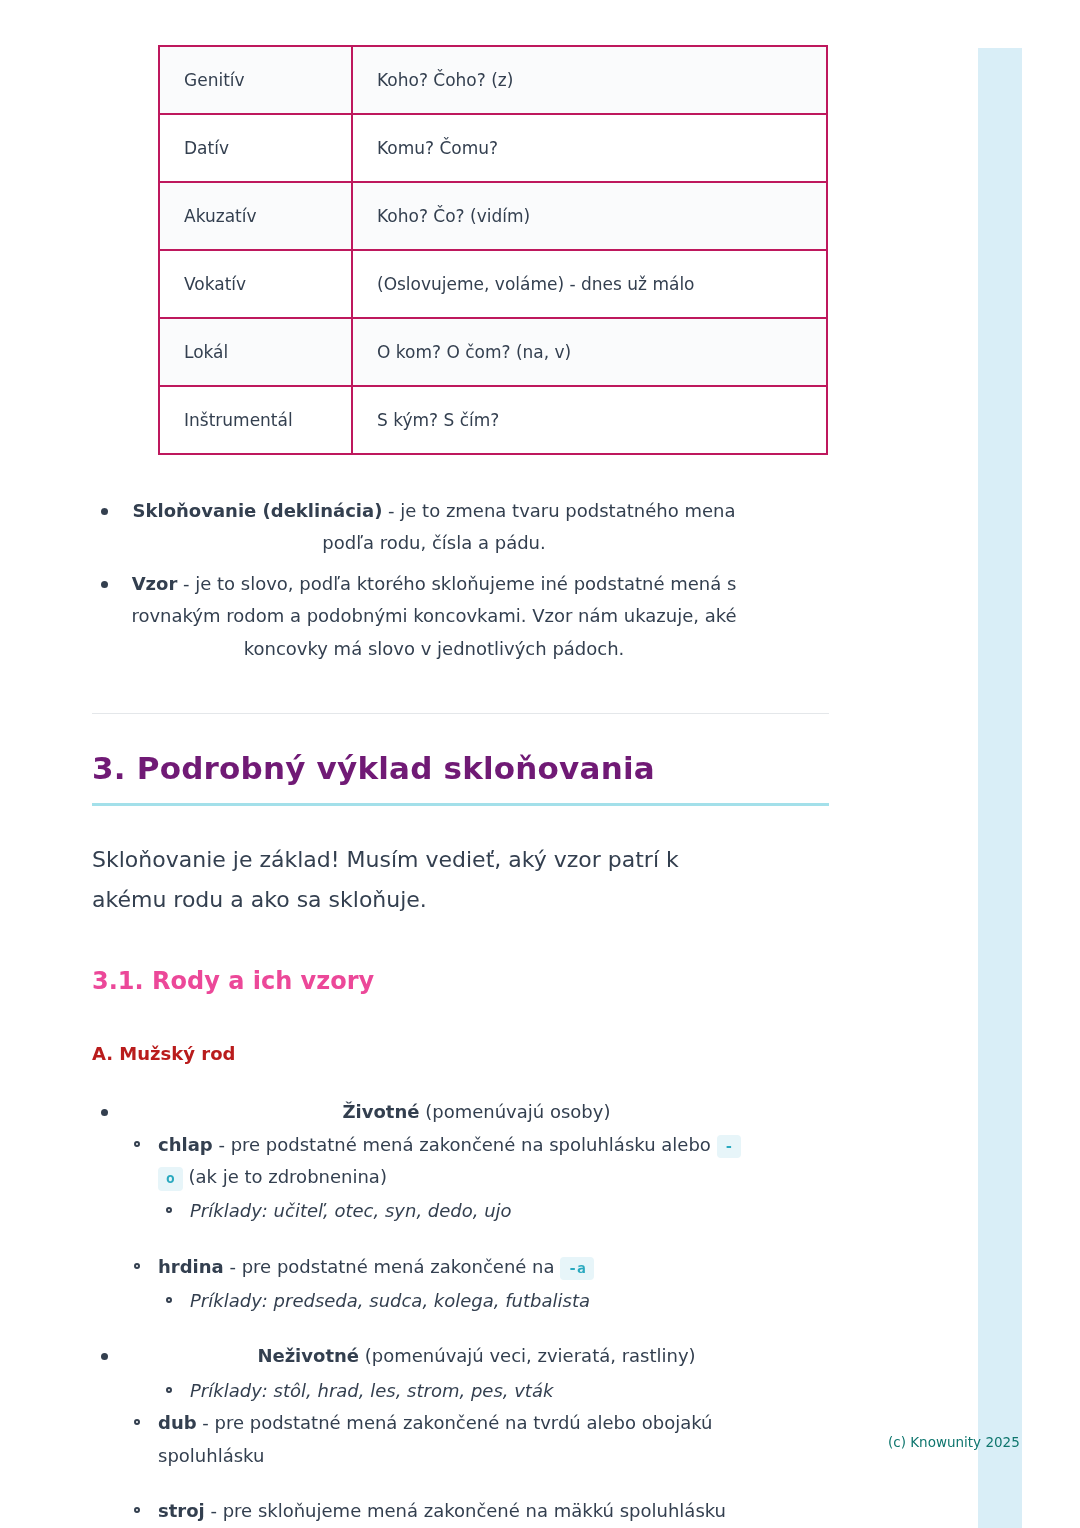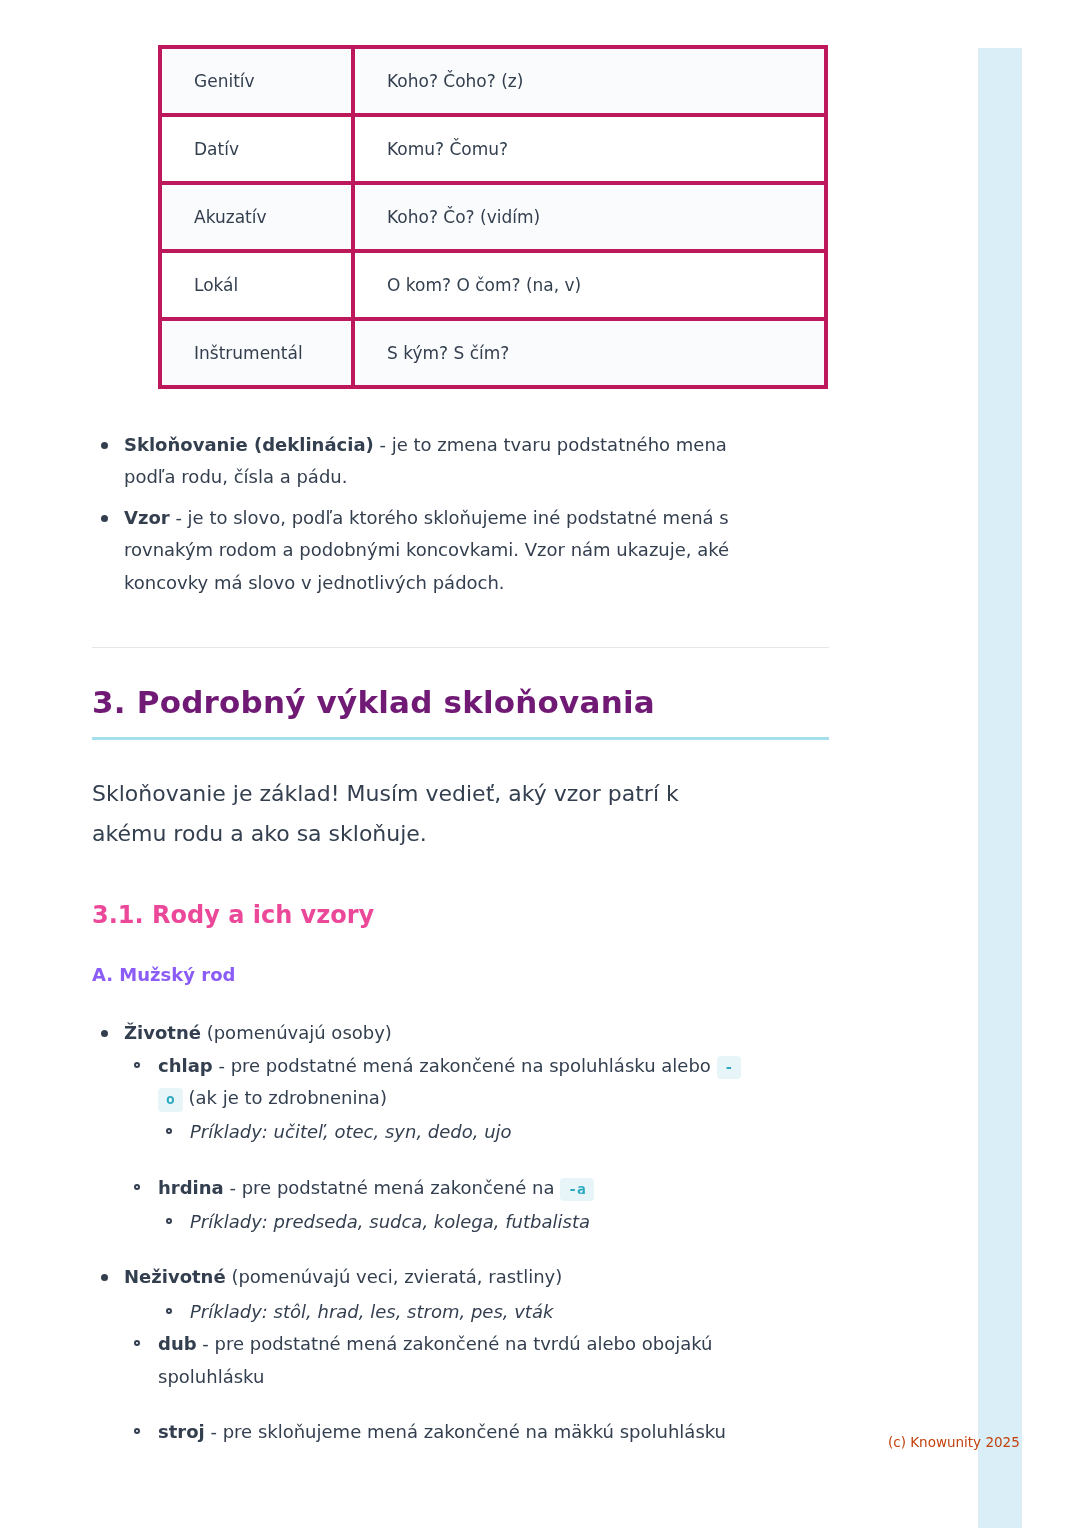--- a/index.html
+++ b/index.html
@@ -37,10 +37,10 @@
     color: #333f4f;
   }
   .cases-table td {
-    border: 4px solid #be185d;
+    border: 2px solid #be185d;
     height: 68px;
     vertical-align: middle;
-    padding: 0 12px 0 32px;
+    padding: 0 12px 0 24px;
   }
   .cases-table td.case-cell { width: 193px; }
   .cases-table tr:nth-child(odd) { background: #fafbfc; }

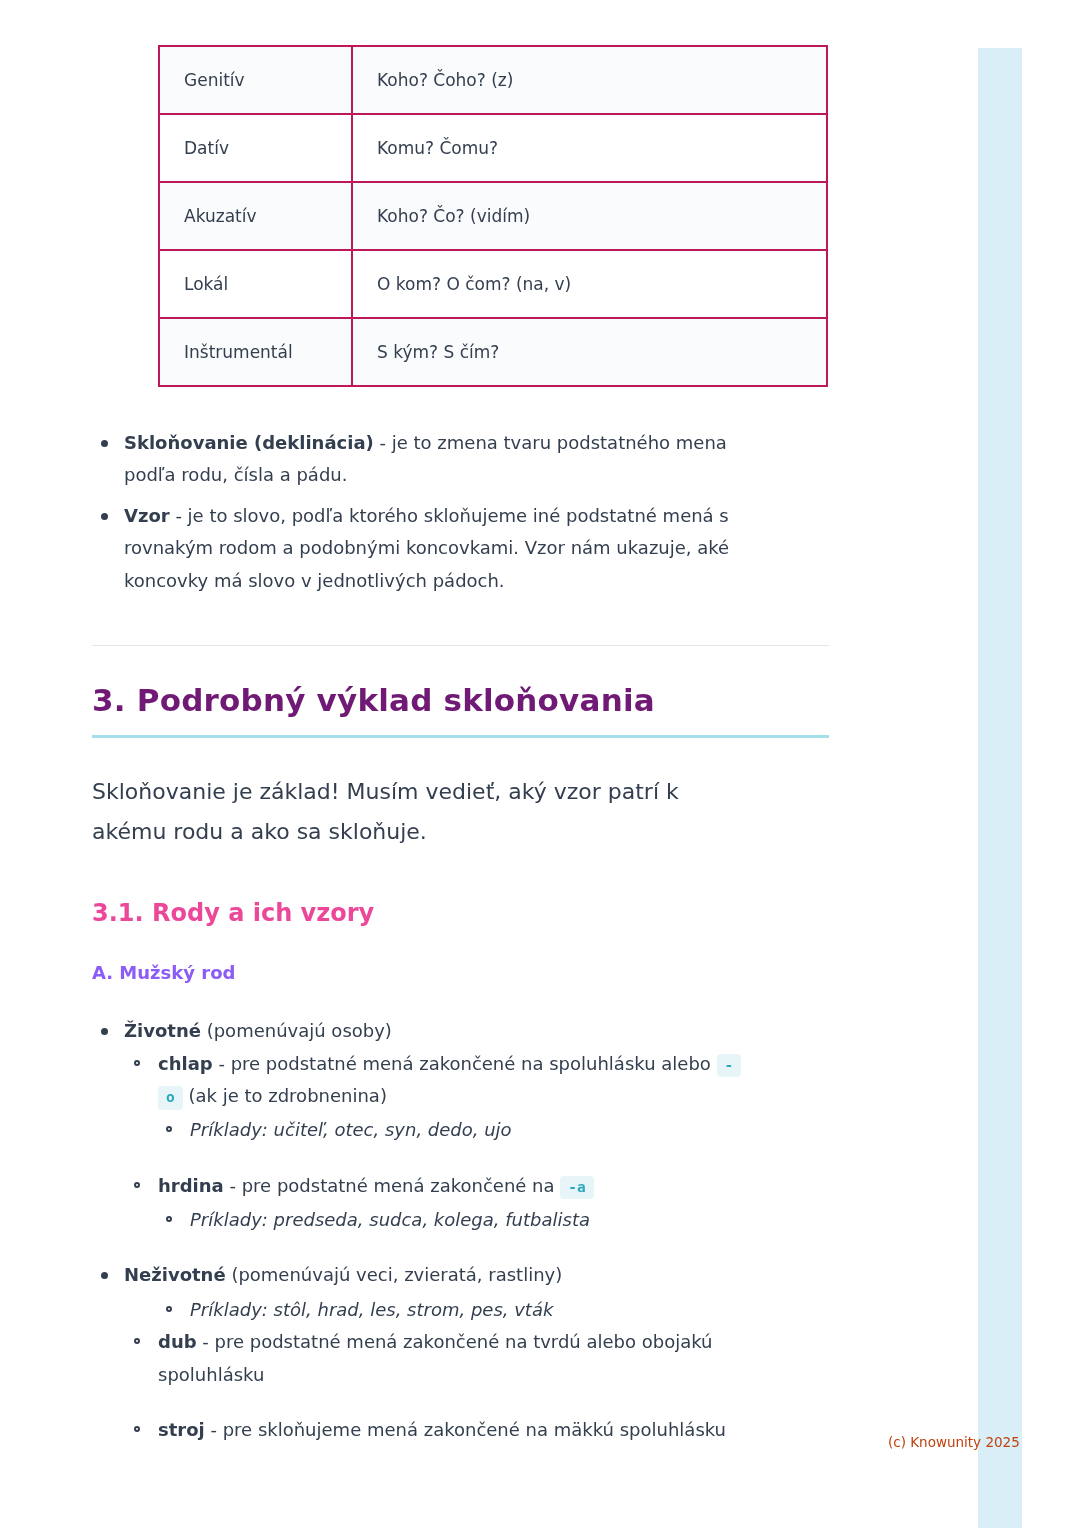--- a/index.html
+++ b/index.html
@@ -151,6 +151,10 @@
         <td>Koho? Čo? (vidím)</td>
       </tr>
       <tr>
+        <td class="case-cell">Vokatív</td>
+        <td>(Oslovujeme, voláme) - dnes už málo</td>
+      </tr>
+      <tr>
         <td class="case-cell">Lokál</td>
         <td>O kom? O čom? (na, v)</td>
       </tr>

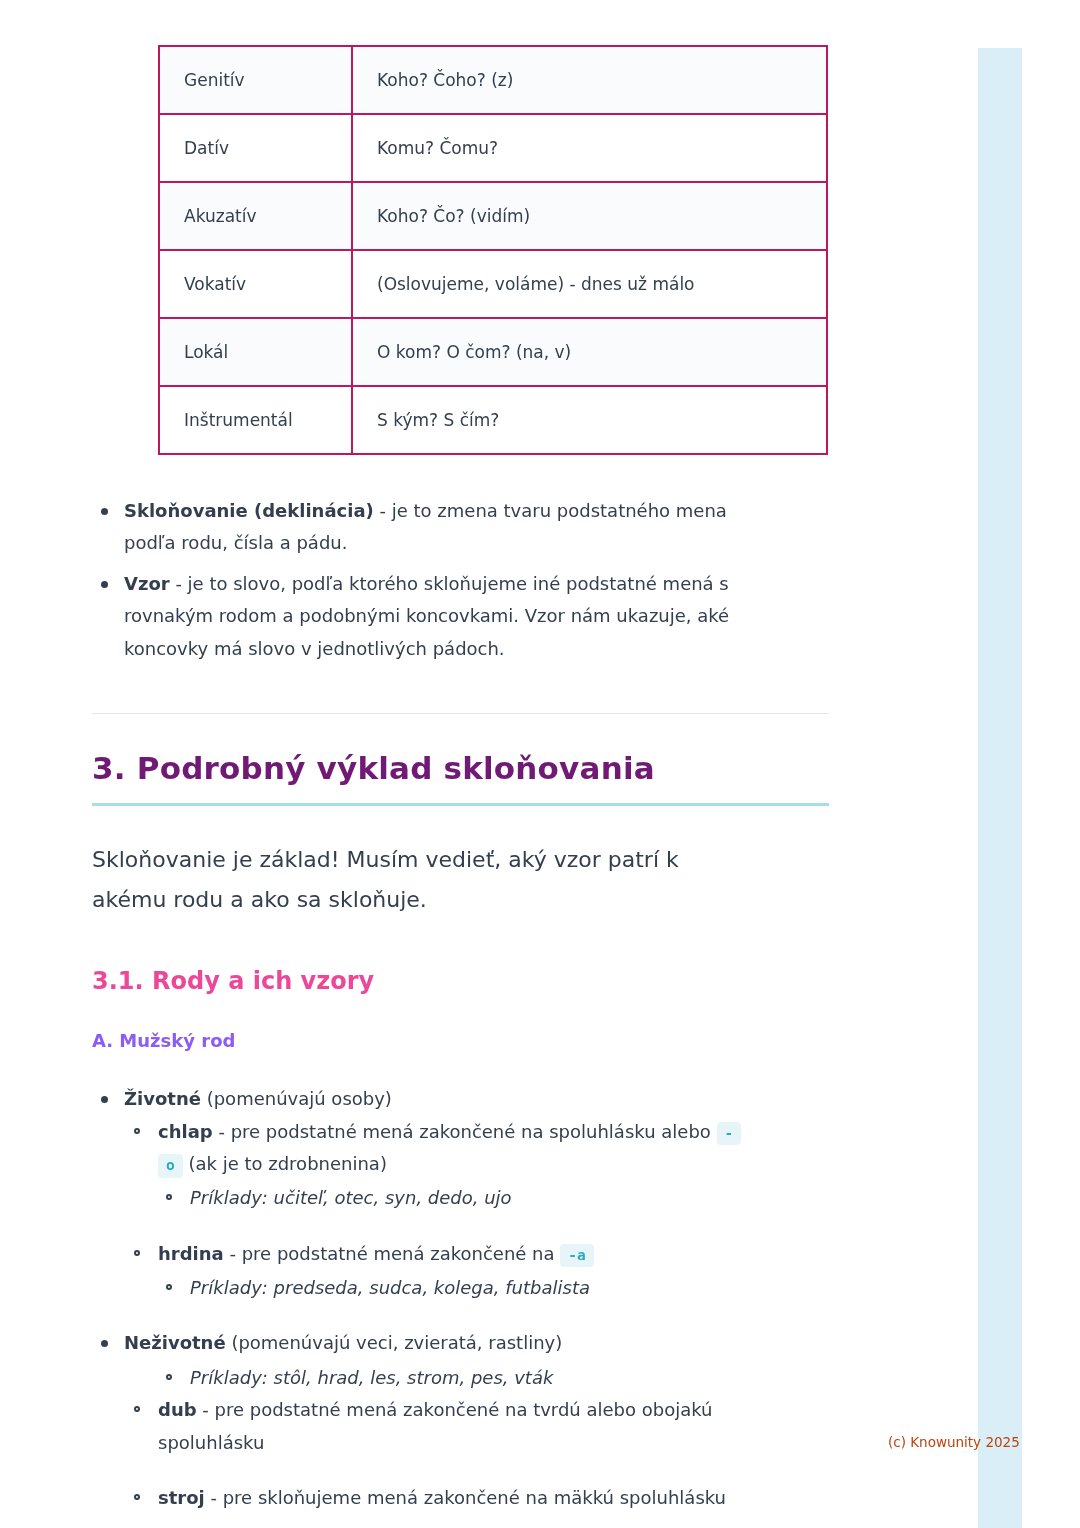--- a/index.html
+++ b/index.html
@@ -50,7 +50,7 @@
   .def-list { margin-top: 40px; font-size: 18px; line-height: 1.8; }
   .li { position: relative; }
   .li-text { }
-  .l1 { padding-left: 32px; }
+  .l1 { padding-left: 32px; text-align: center; }
   .l1 > .marker {
     position: absolute; left: 9px; top: 13px;
     width: 7px; height: 7px; border-radius: 50%;

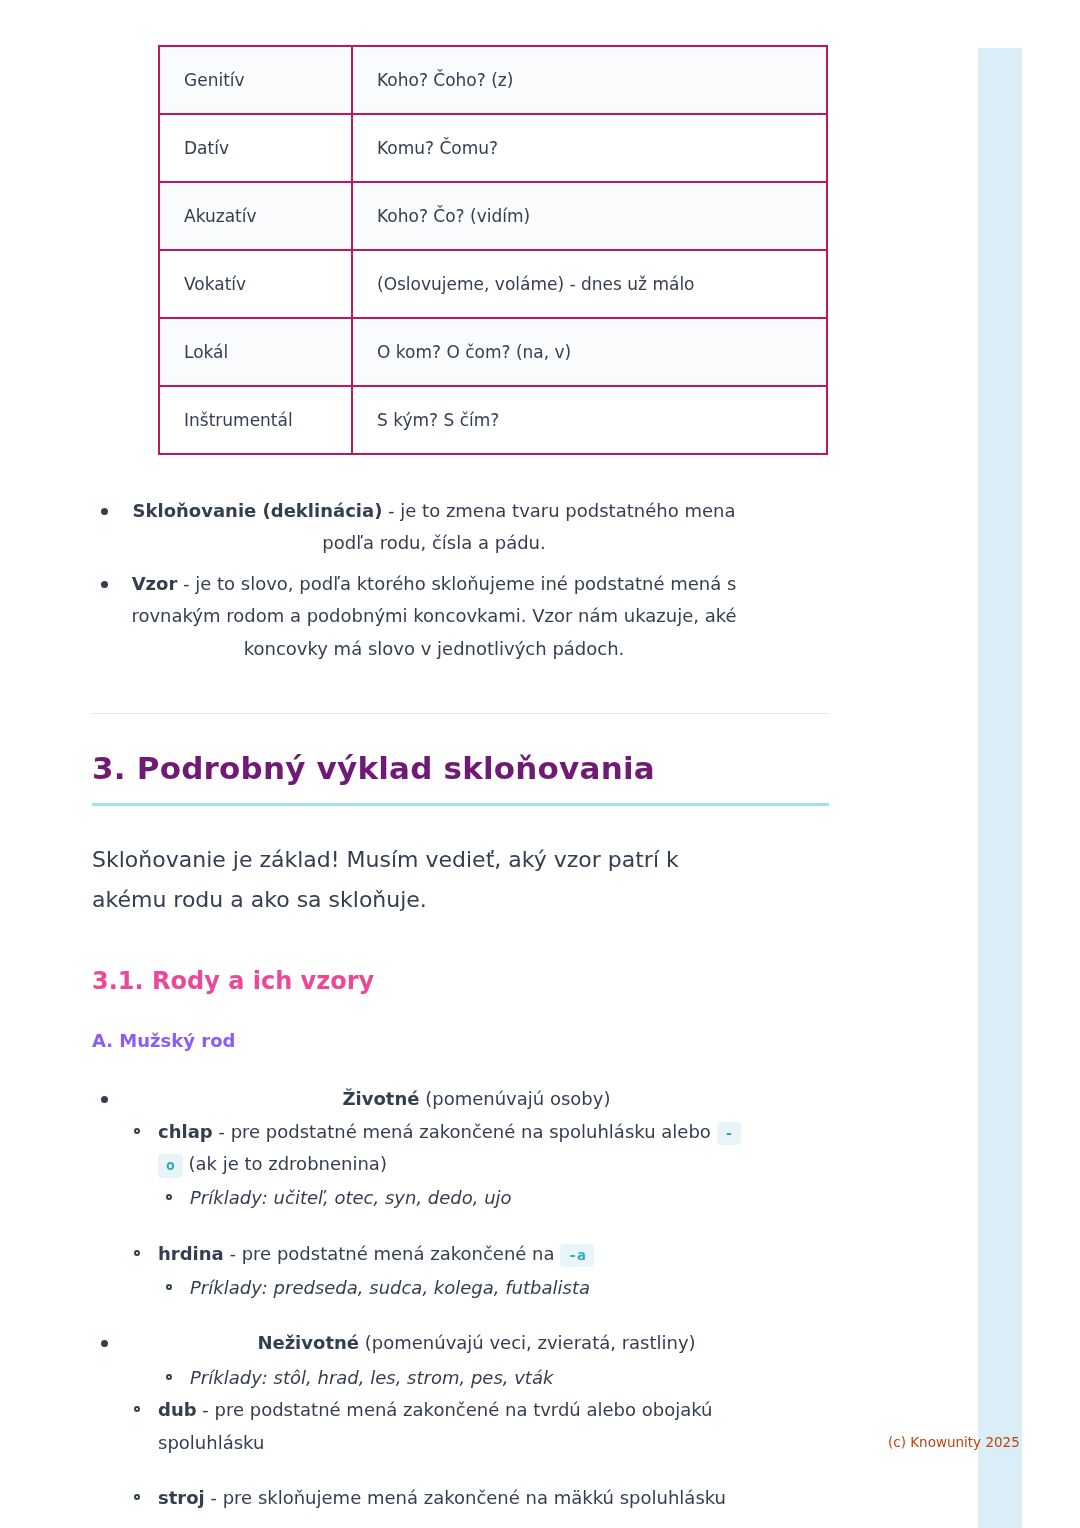--- a/index.html
+++ b/index.html
@@ -101,7 +101,7 @@
     color: #ec4899;
   }
 
-  .group-title { margin-top: 35px; font-size: 18px; font-weight: 700; color: #8b5cf6; }
+  .group-title { margin-top: 48px; font-size: 18px; font-weight: 700; color: #b91c1c; }
 
   .pattern-list { margin-top: 32px; font-size: 18px; line-height: 1.8; }
 

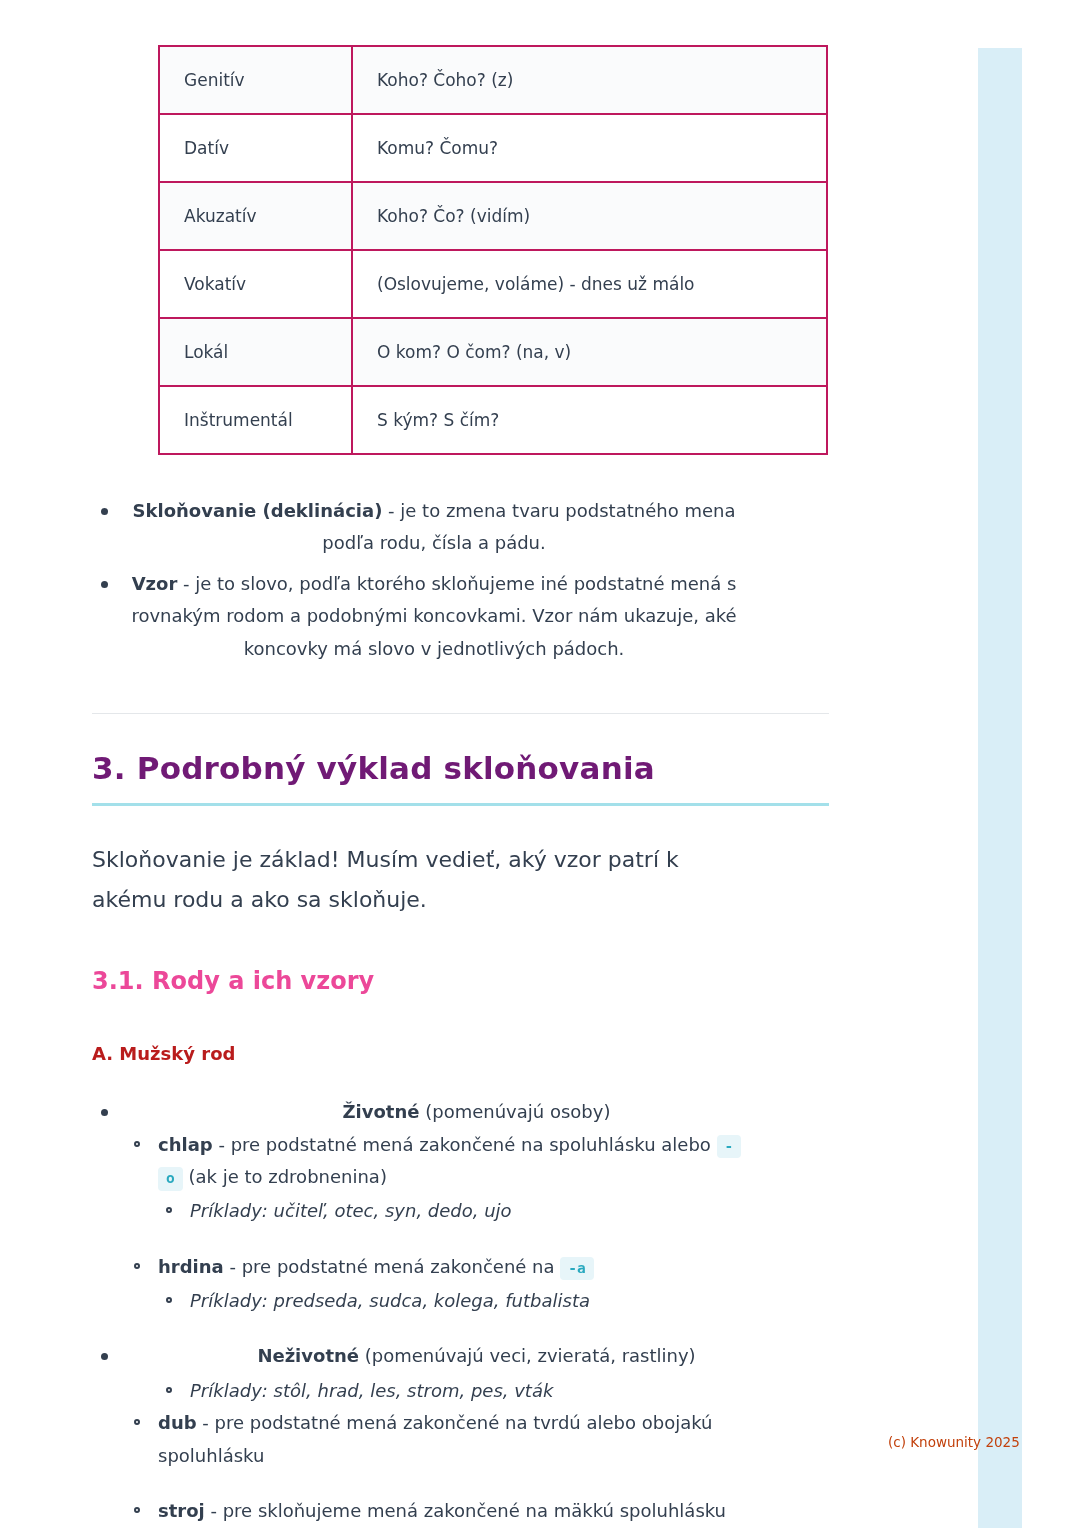--- a/index.html
+++ b/index.html
@@ -124,7 +124,7 @@
     position: absolute;
     left: 888px; top: 1434px;
     font-size: 13.5px;
-    color: #c2410c;
+    color: #0f766e;
     z-index: 2;
     white-space: nowrap;
   }

